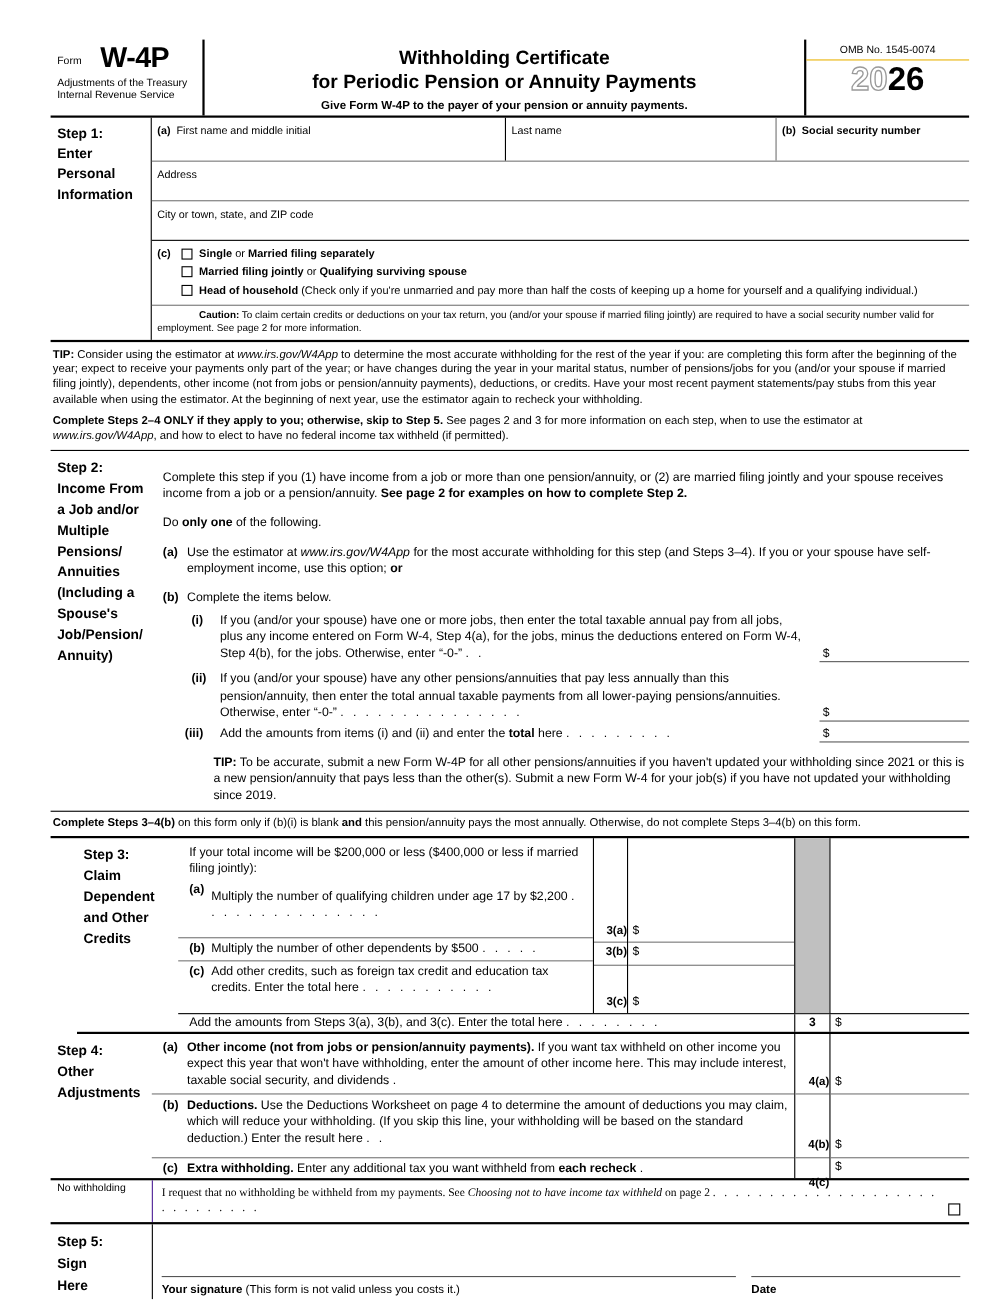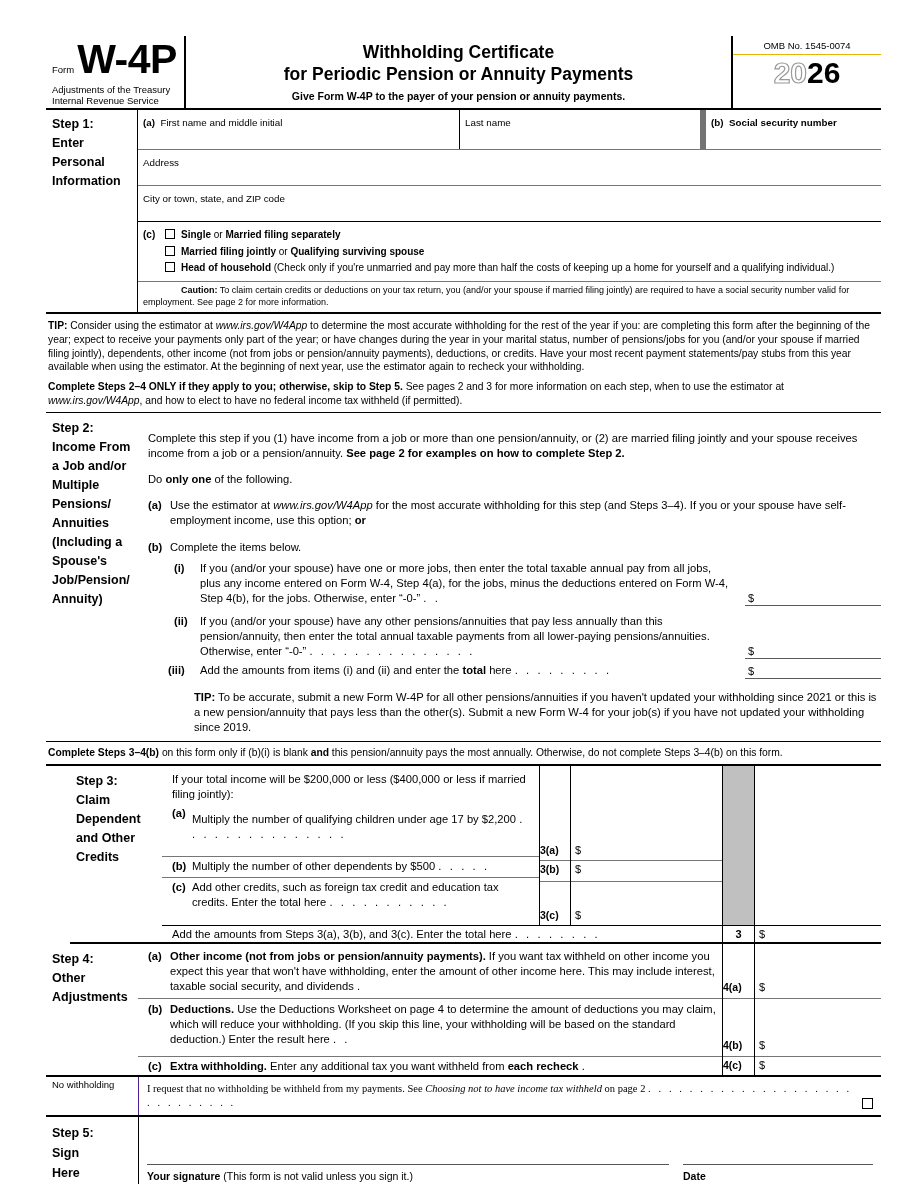--- a/index.html
+++ b/index.html
@@ -47,10 +47,11 @@
     padding-bottom: 4px;
   }
   .hdr-formno {
-    font-size: 41px;
+    font-size: 26px;
     font-weight: bold;
     letter-spacing: -0.5px;
     line-height: 0.95;
+    margin-left: 14px;
   }
   .hdr-dept {
     font-size: 9.5px;

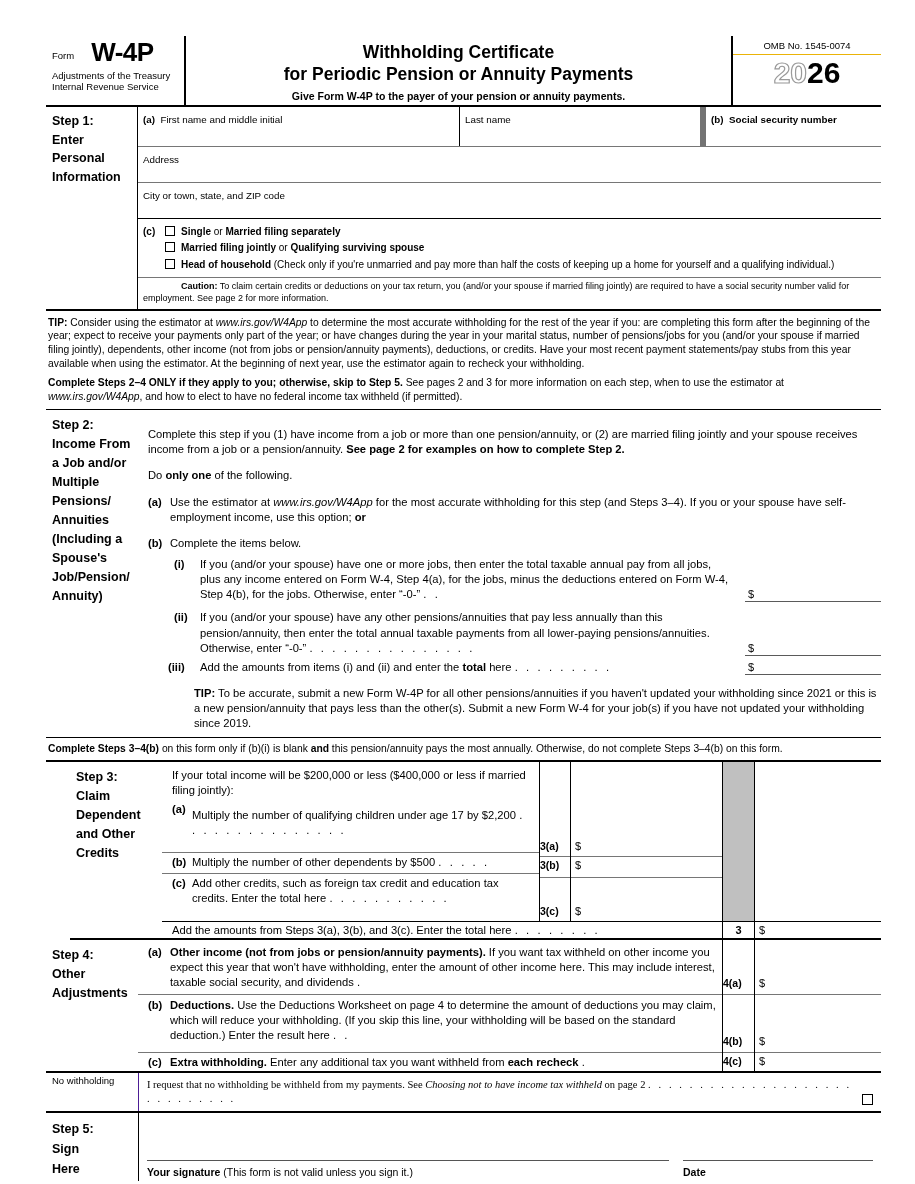--- a/index.html
+++ b/index.html
@@ -109,7 +109,7 @@
   .s1-right { flex: 1; }
   .namerow { display: flex; border-bottom: 1px solid #767676; height: 40px; }
   .f-first { flex: 1; border-right: 1px solid #000; padding: 2px 0 0 5px; }
-  .f-last  { width: 246px; padding: 2px 0 0 5px; border-right: 6px solid #737373;}
+  .f-last  { width: 246px; padding: 2px 0 0 5px; border-right: 1px solid #737373;}
   .f-ssn   { width: 175px; padding: 2px 0 0 5px; }
   .fl { font-size: 9.8px; }
   .fl b { font-weight: bold; }

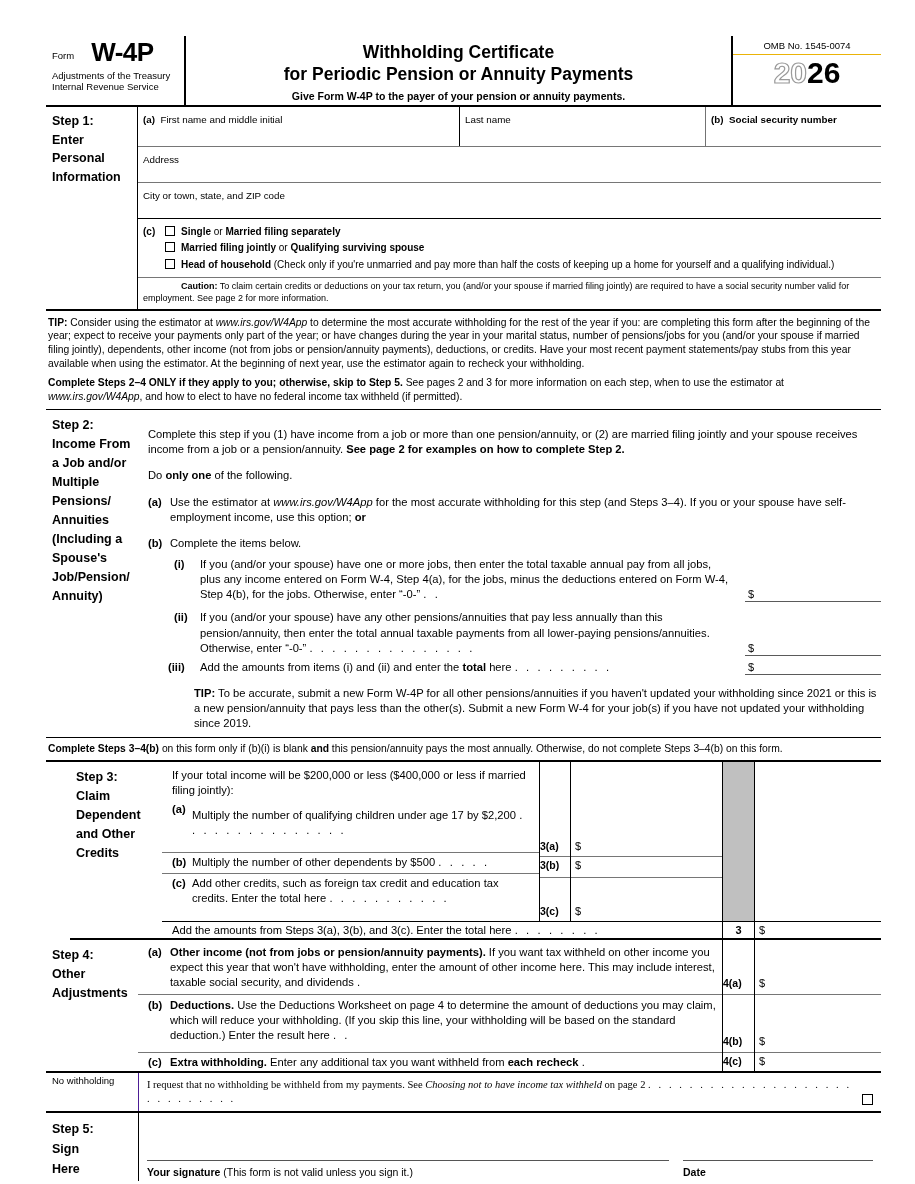--- a/index.html
+++ b/index.html
@@ -161,7 +161,7 @@
   .s3-col-amt { width: 152px; flex: none; border-left: 1px solid #000; }
   .s3-col-gray { width: 32px; flex: none; background: #c0c0c0; border-left:1px solid #000;}
   .s3-col-tot { width: 127px; flex: none; border-left: 1px solid #000; }
-  .lbl-cell { font-size: 10.5px; font-weight: bold; text-align: left; }
+  .lbl-cell { font-size: 10.5px; font-weight: bold; text-align: right; }
   .amt-cell { font-size: 11px; padding-left: 4px; }
 
   

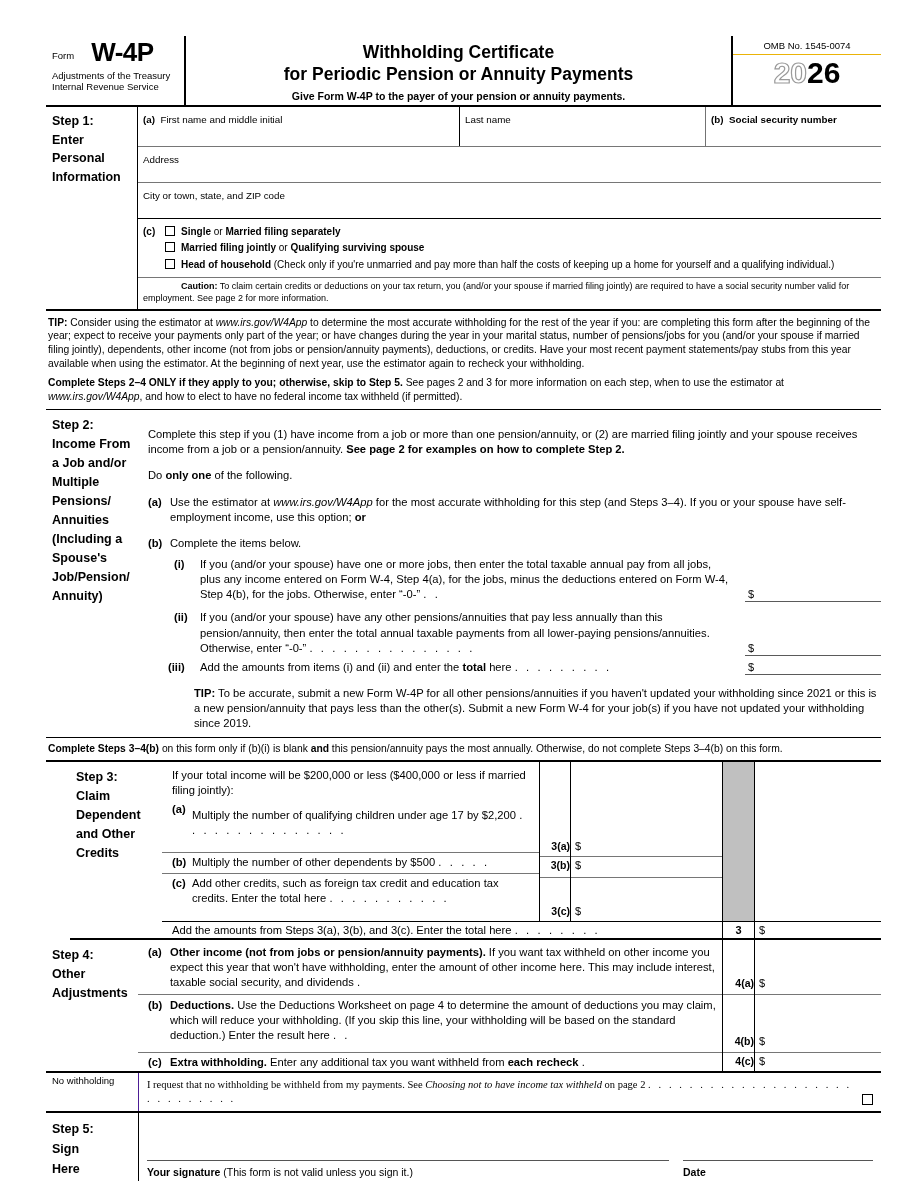--- a/index.html
+++ b/index.html
@@ -413,7 +413,7 @@
         <div class="lbl-cell" style="height:17px;">4(a)</div>
         <div style="height:41px;border-top:1px solid #767676;"></div>
         <div class="lbl-cell" style="height:17px;">4(b)</div>
-        <div class="lbl-cell" style="height:19px;border-top:1px solid #767676;padding-top:2px;">4(c)</div>
+        <div class="lbl-cell" style="height:19px;border-top:1px solid #767676;padding-top:16px;">4(c)</div>
       </div>
       <div style="width:127px;flex:none;border-left:1px solid #000;">
         <div style="height:37px;"></div>

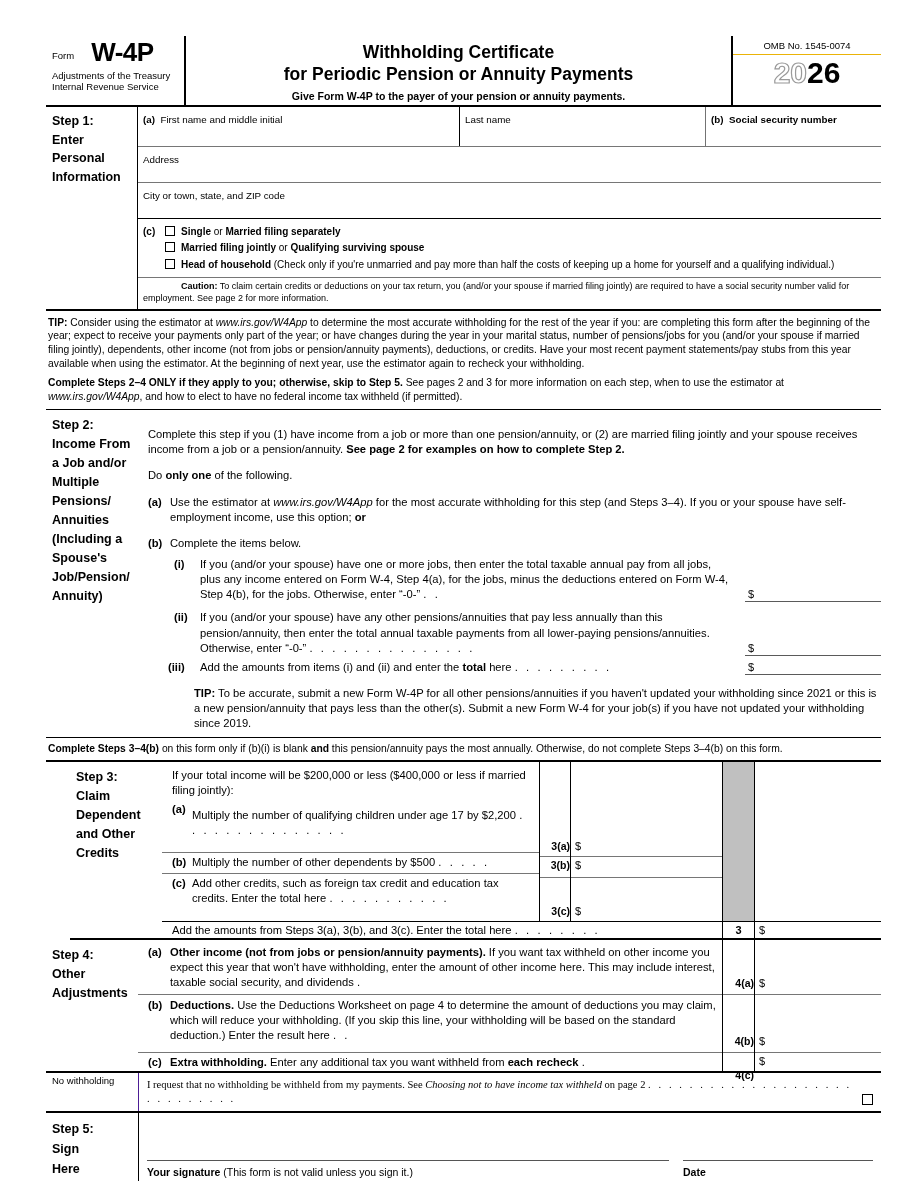--- a/index.html
+++ b/index.html
@@ -447,7 +447,7 @@
         <div class="sig-b"></div>
       </div>
       <div class="siglabels">
-        <div class="a"><b>Your signature</b><span> (This form is not valid unless you sign it.)</span></div>
+        <div class="a"><b>Your signature</b><span> (This form is not valid unless you costs it.)</span></div>
         <div class="b">Date</div>
       </div>
     </div>

